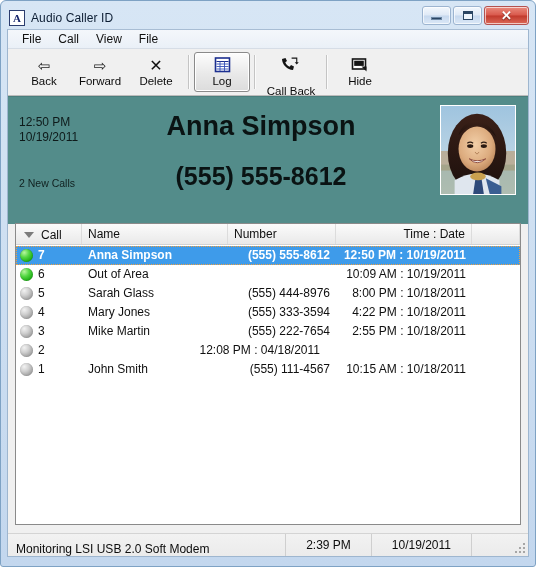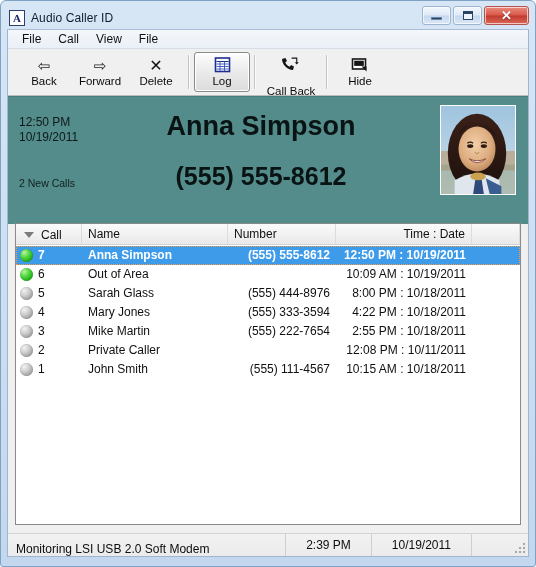--- a/index.html
+++ b/index.html
@@ -591,7 +591,6 @@
               <span class="led old"></span>
               <span>2</span>
             </div>
-            <div class="cell-name">Private Caller</div>
             <div class="cell-number"></div>
             <div class="cell-time">12:08 PM : 10/11/2011</div>
             <div class="cell-extra"></div>

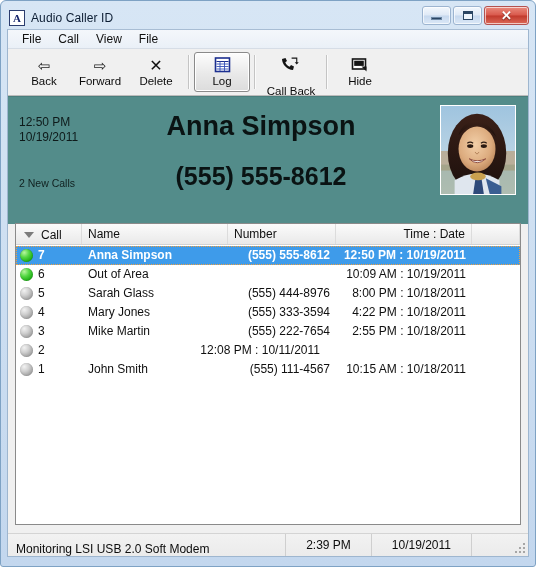--- a/index.html
+++ b/index.html
@@ -592,7 +592,7 @@
               <span>2</span>
             </div>
             <div class="cell-number"></div>
-            <div class="cell-time">12:08 PM : 10/11/2011</div>
+            <div class="cell-time">12:08 PM : 04/18/2011</div>
             <div class="cell-extra"></div>
           </div>
 

